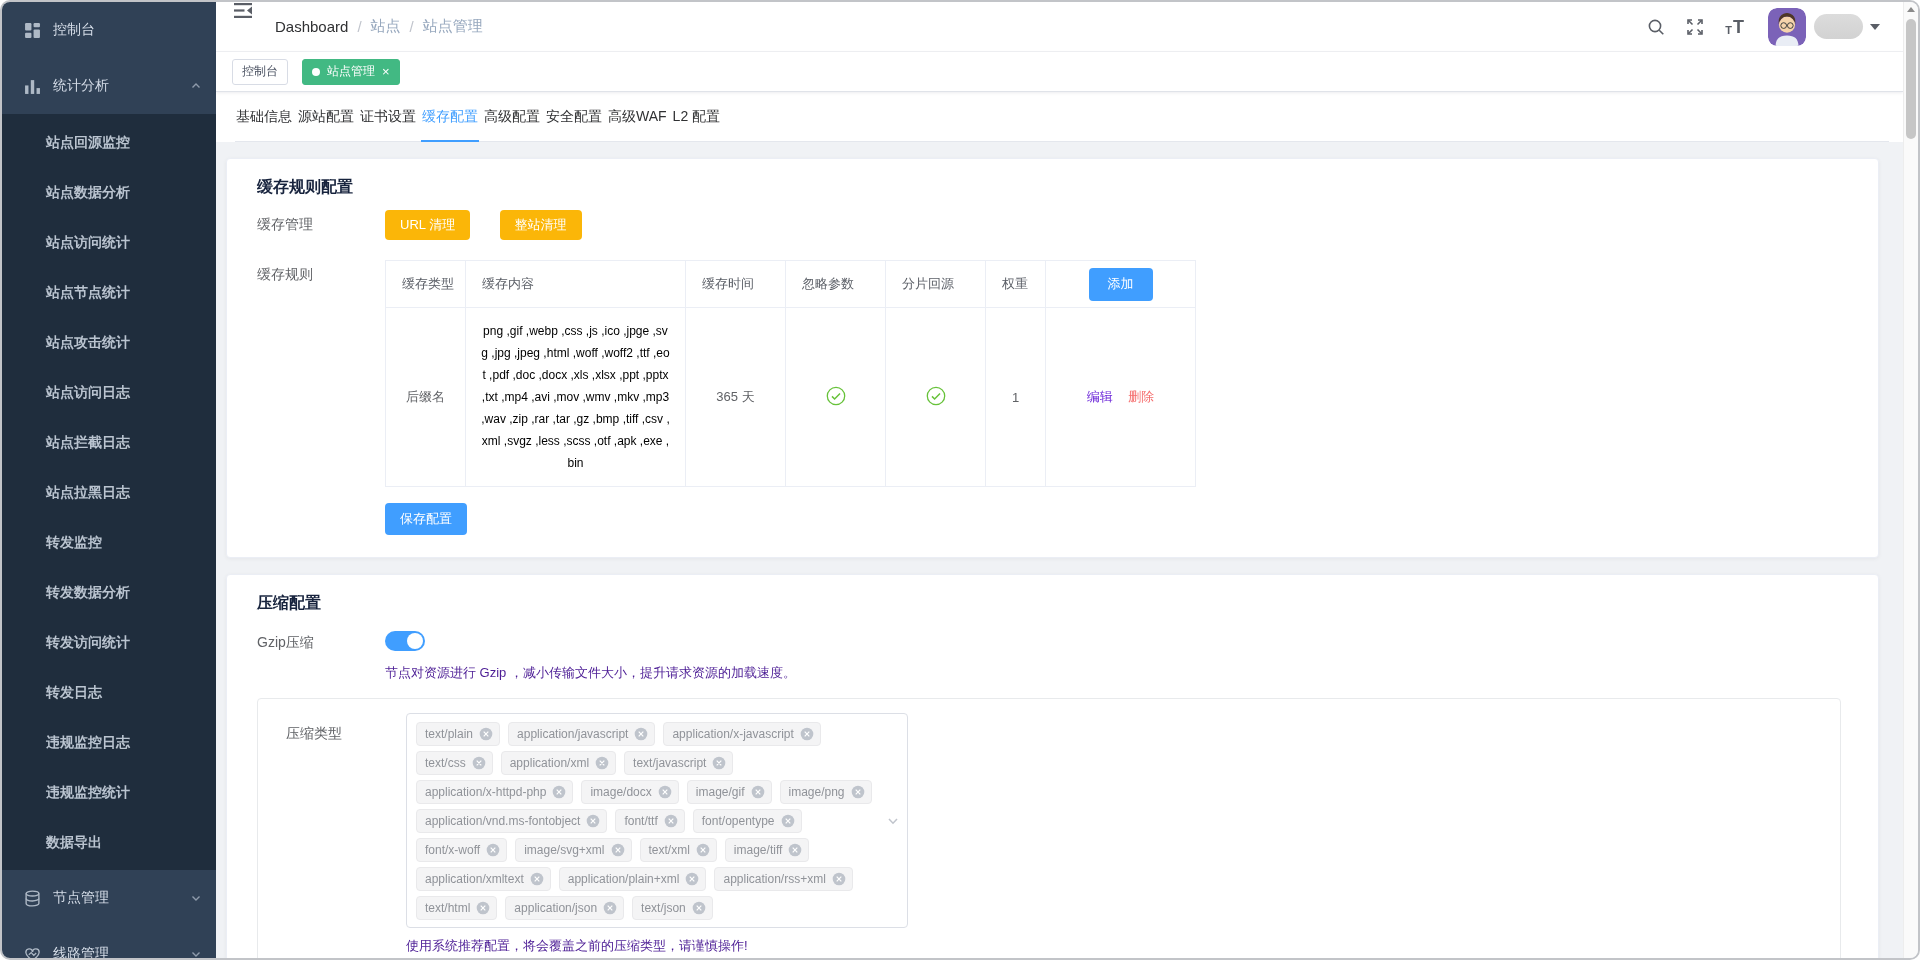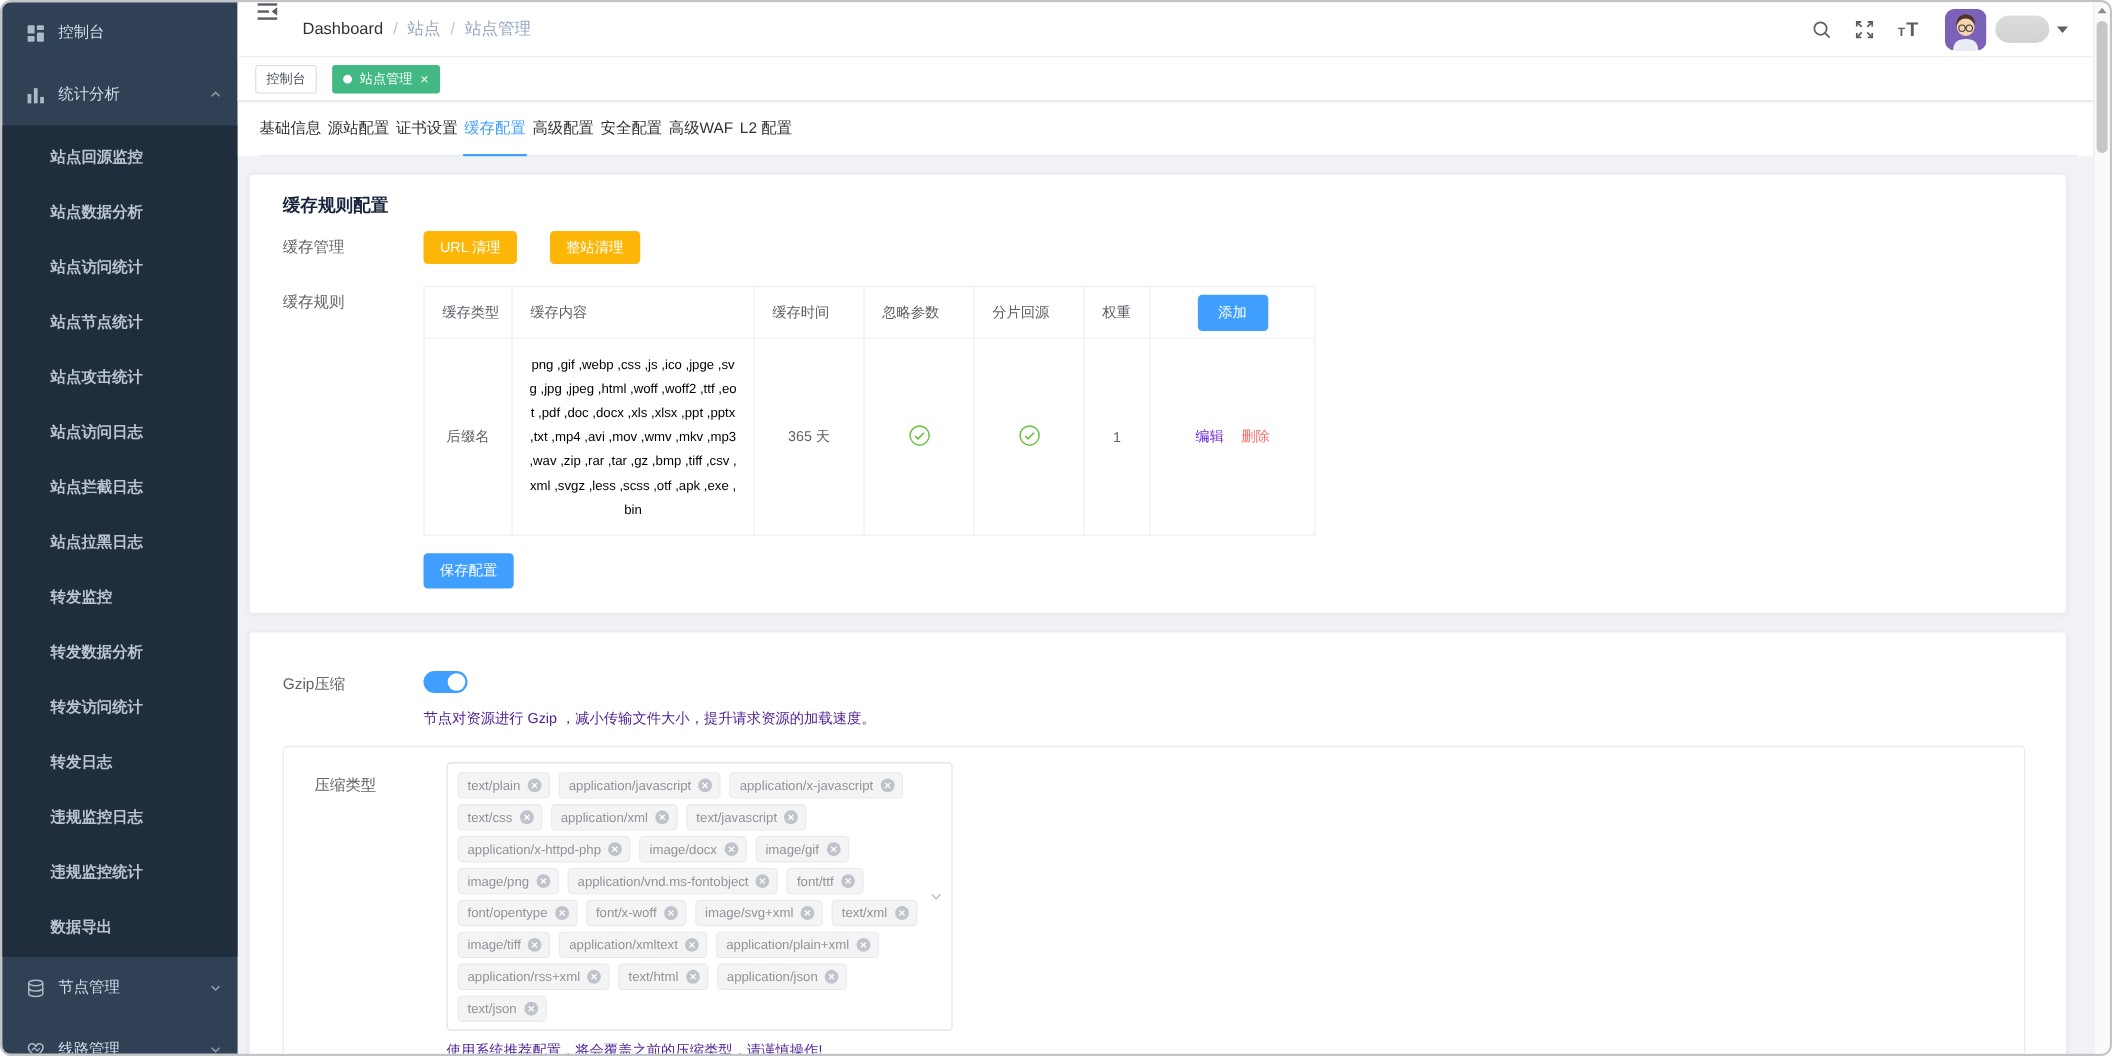--- a/index.html
+++ b/index.html
@@ -339,6 +339,7 @@
       </section>
 
       <section class="card">
+        <h3 class="card-title">压缩配置</h3>
 
         <div class="form-row" style="margin-top:14px;">
           <span class="form-label">Gzip压缩</span>

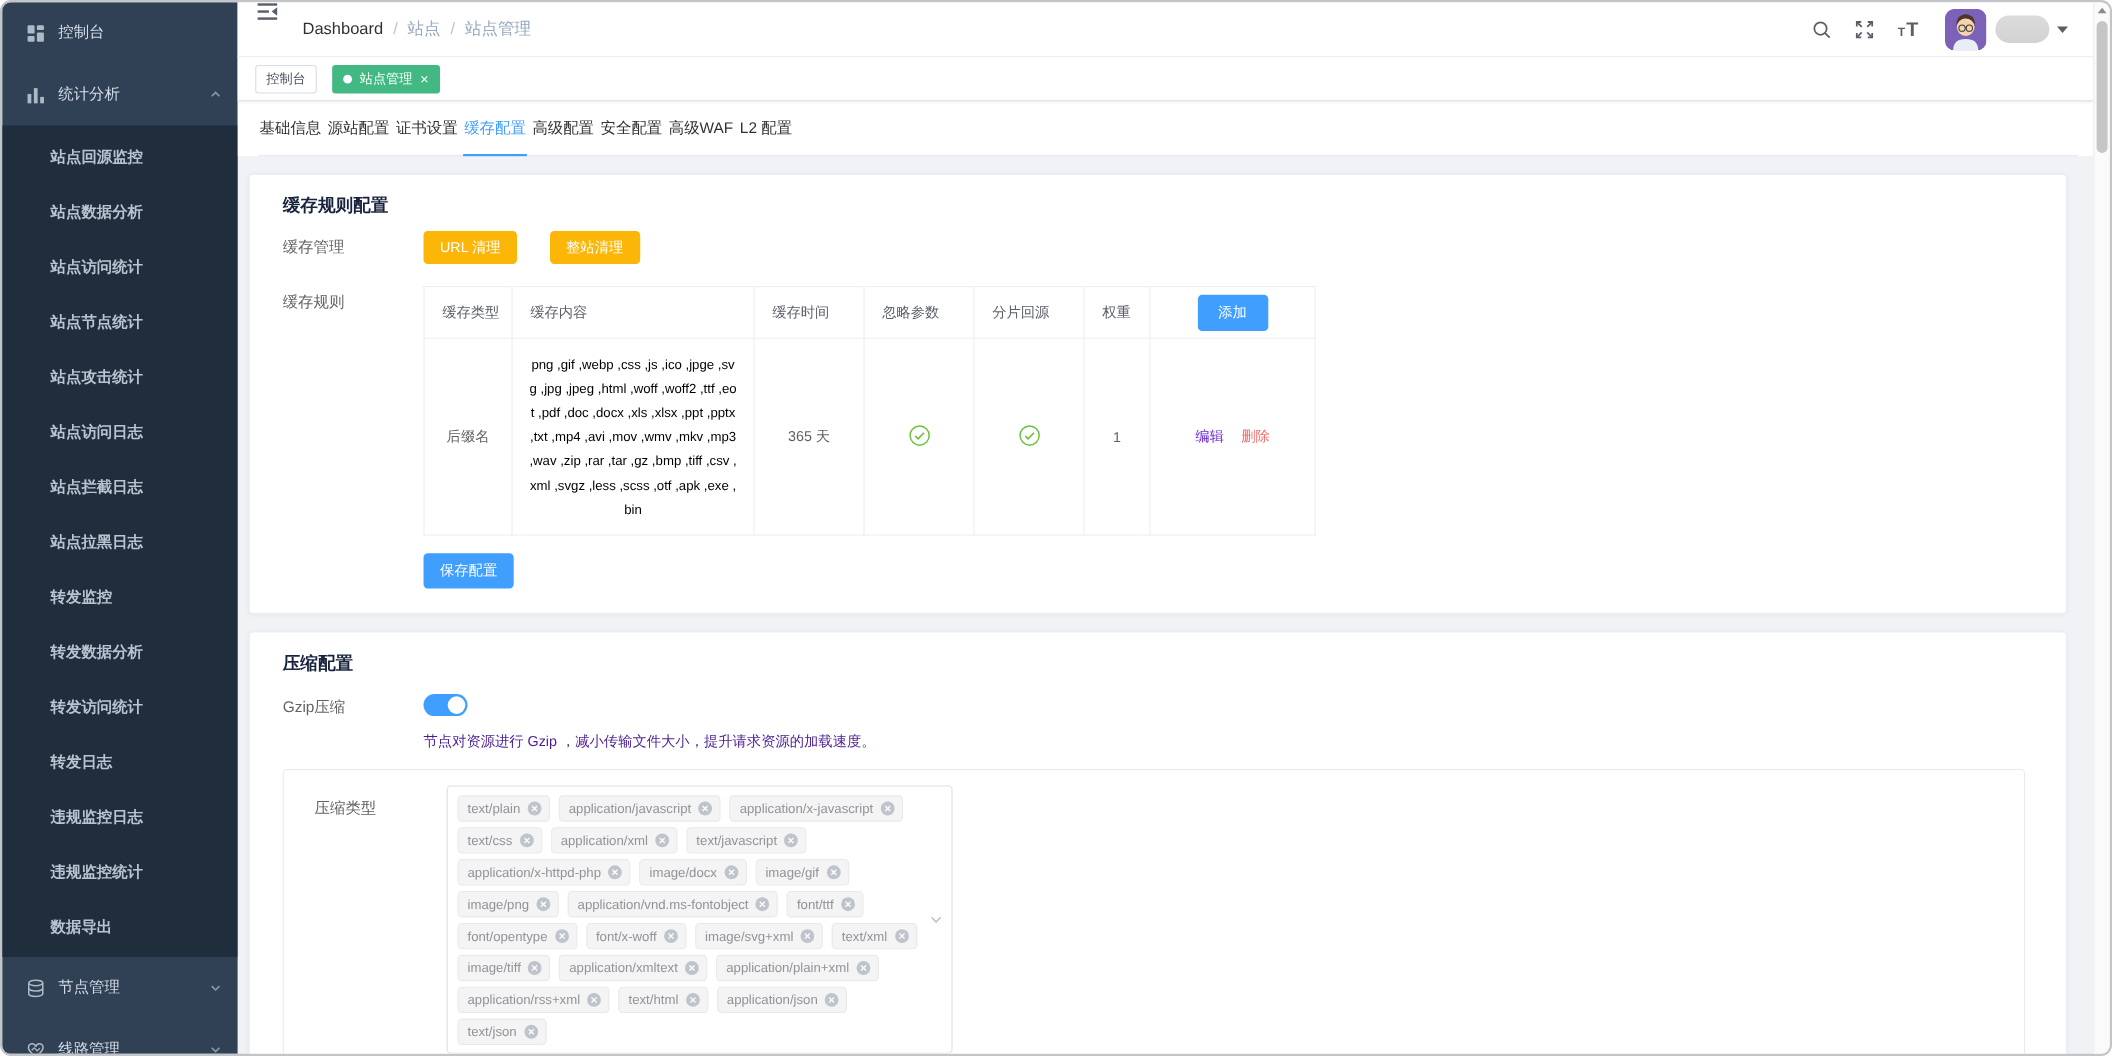--- a/index.html
+++ b/index.html
@@ -94,7 +94,7 @@
   .panel { border: 1px solid #e8eaec; border-radius: 4px; margin: 16px 7px 0 0;
            padding: 6px 20px 20px 28px; }
   .panel .form-label { width: 120px; padding-top: 12px; }
-  .tags-box { position: relative; width: 460px; min-height: 195px; border: 1px solid #dcdfe6;
+  .tags-box { position: relative; width: 502px; min-height: 195px; border: 1px solid #dcdfe6;
               border-radius: 4px; padding: 4px 26px 6px 5px; display: flex; flex-wrap: wrap;
               align-content: flex-start; cursor: pointer; }
   .tags-box .box-chev { position: absolute; right: 7px; top: 50%; margin-top: -7px; color: #c0c4cc; }

